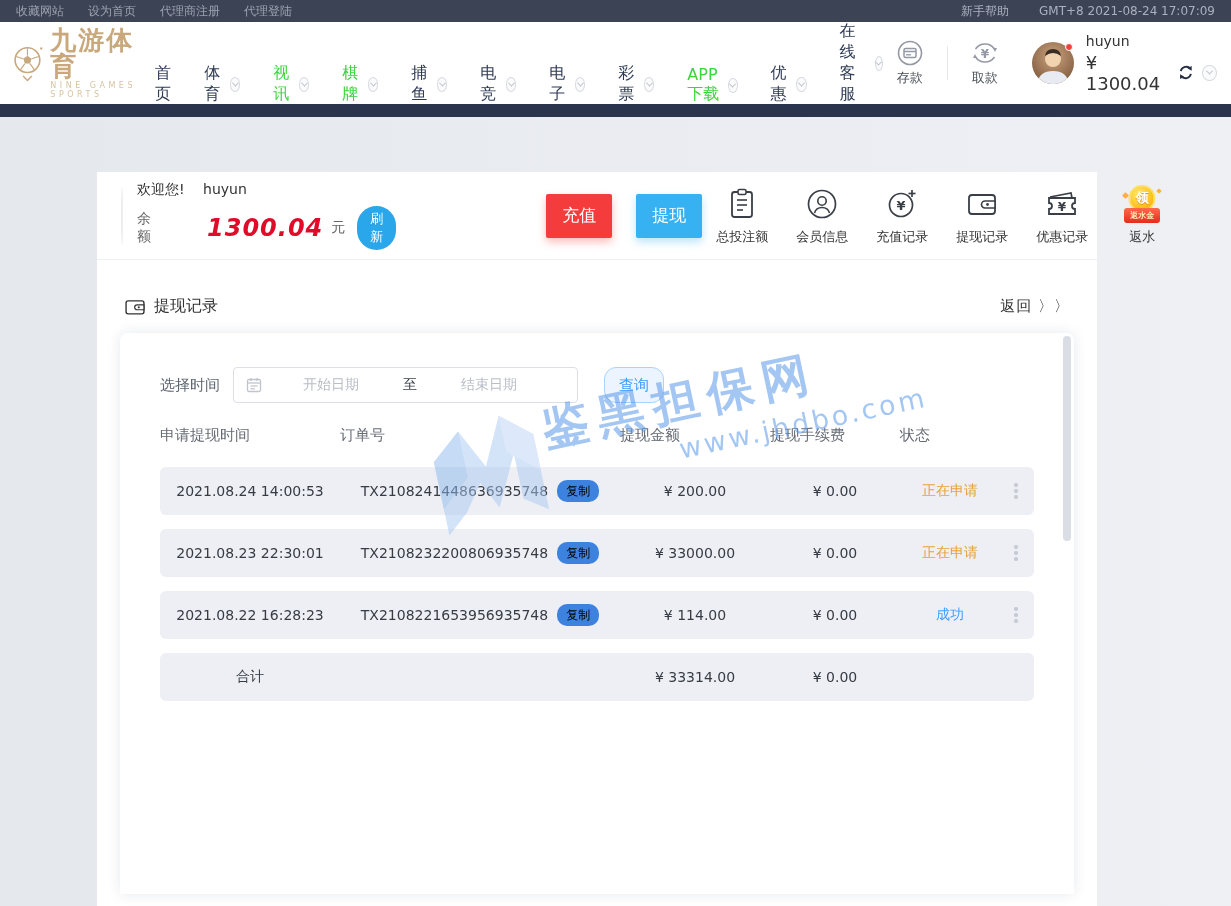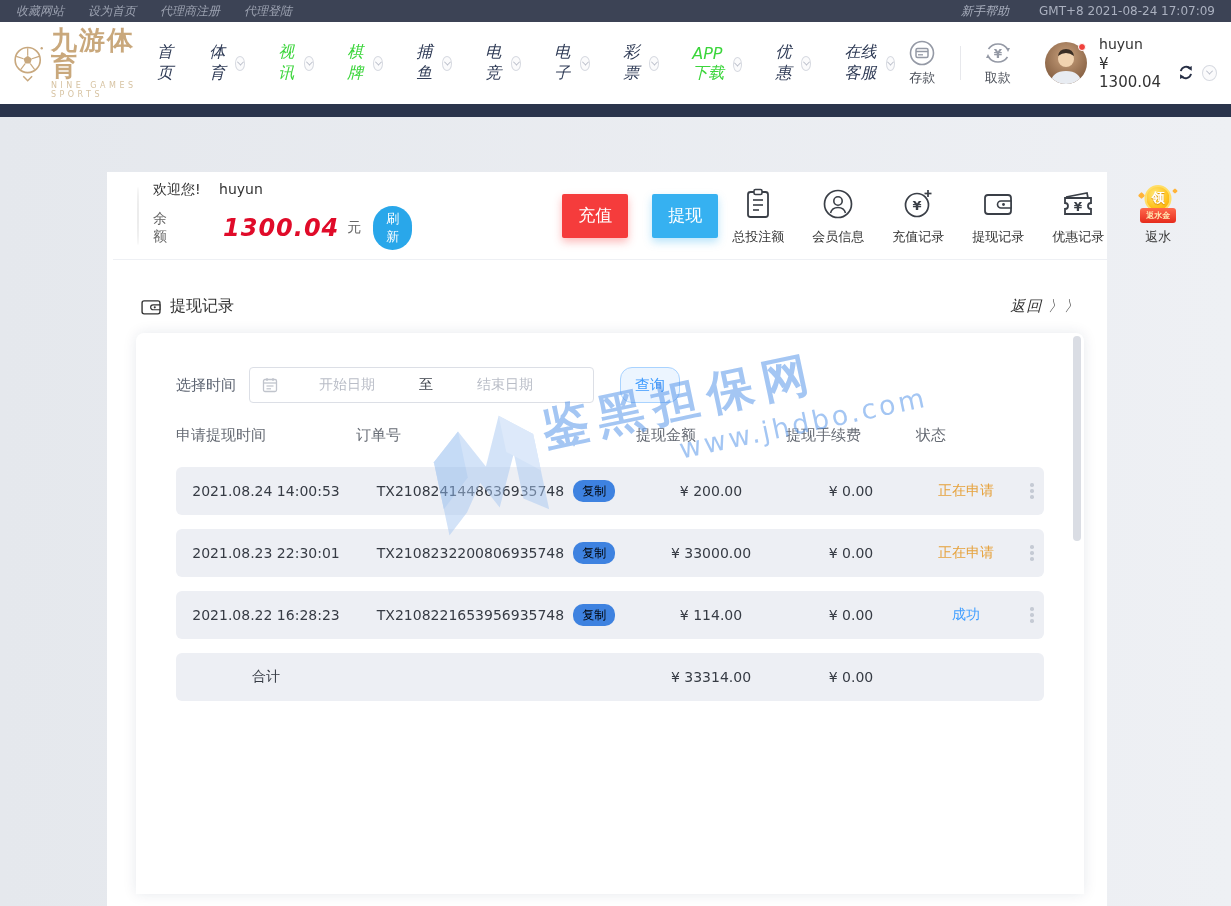--- a/index.html
+++ b/index.html
@@ -9,7 +9,7 @@
     background:linear-gradient(90deg,#e5e8ed,#eef0f4);
     overflow:hidden; position:relative; color:#333;
   }
-  a { text-decoration:none; cursor:pointer;font-style:italic; }
+  a { text-decoration:none; cursor:pointer; }
 
   
   .topbar { height:22px; background:#3c4355; display:flex; align-items:center;

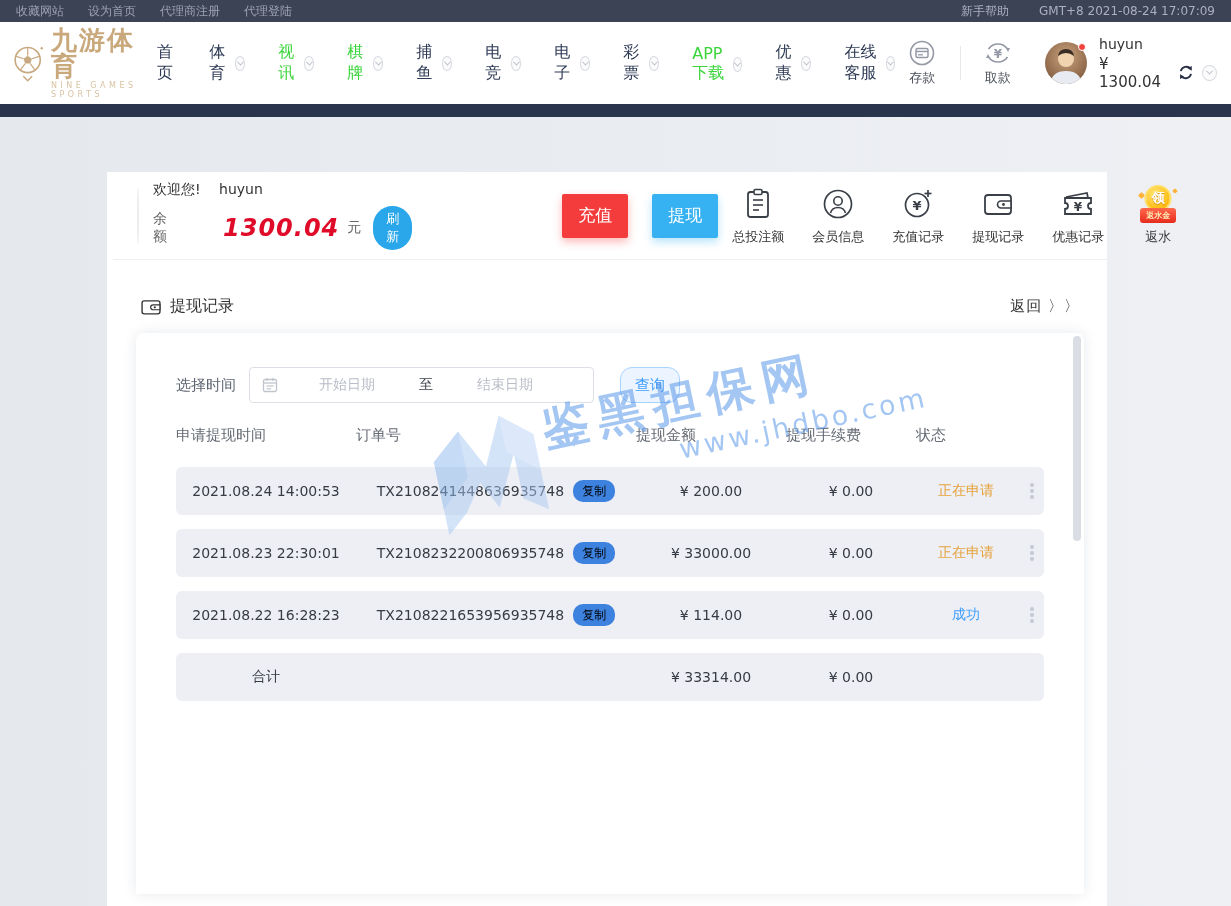--- a/index.html
+++ b/index.html
@@ -47,7 +47,7 @@
                 background:#f0413c; border:1px solid #fff; }
   .user-block { display:flex; flex-direction:column; gap:3px; }
   .user-name { font-size:14px; color:#333; }
-  .user-balance { font-size:15px; color:#333; display:flex; align-items:center; gap:8px; }
+  .user-balance { font-size:18px; color:#333; display:flex; align-items:center; gap:8px; }
 
   
   .header-band { height:13px; background:#2a344c; }

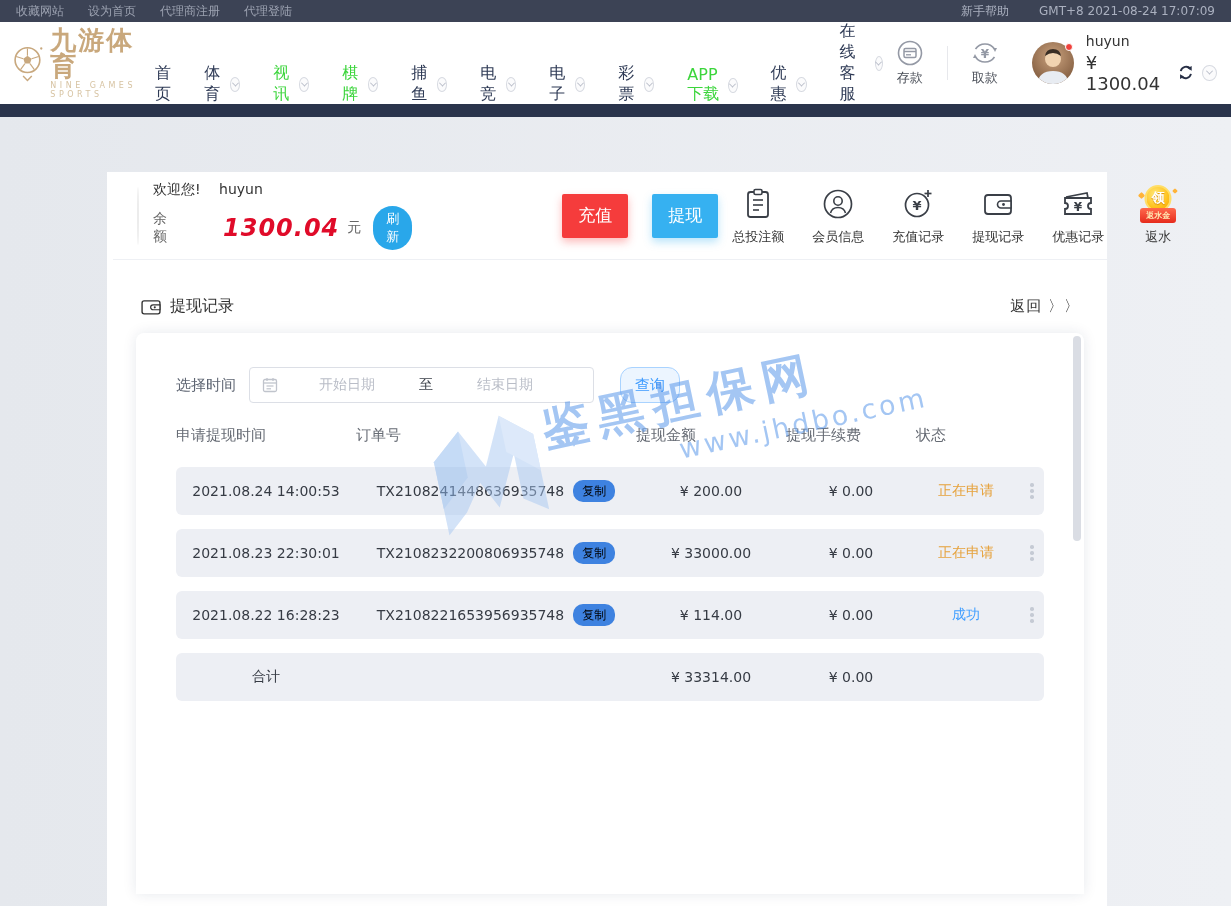--- a/index.html
+++ b/index.html
@@ -53,7 +53,7 @@
   .header-band { height:13px; background:#2a344c; }
 
   
-  .card { position:absolute; left:107px; top:172px; width:1000px; height:734px; background:#fff;padding-left:6px; }
+  .card { position:absolute; left:97px; top:172px; width:1000px; height:734px; background:#fff; }
 
   .user-panel { height:88px; display:flex; align-items:center; padding:0 24px;
                 border-bottom:1px solid #eef0f4; }

